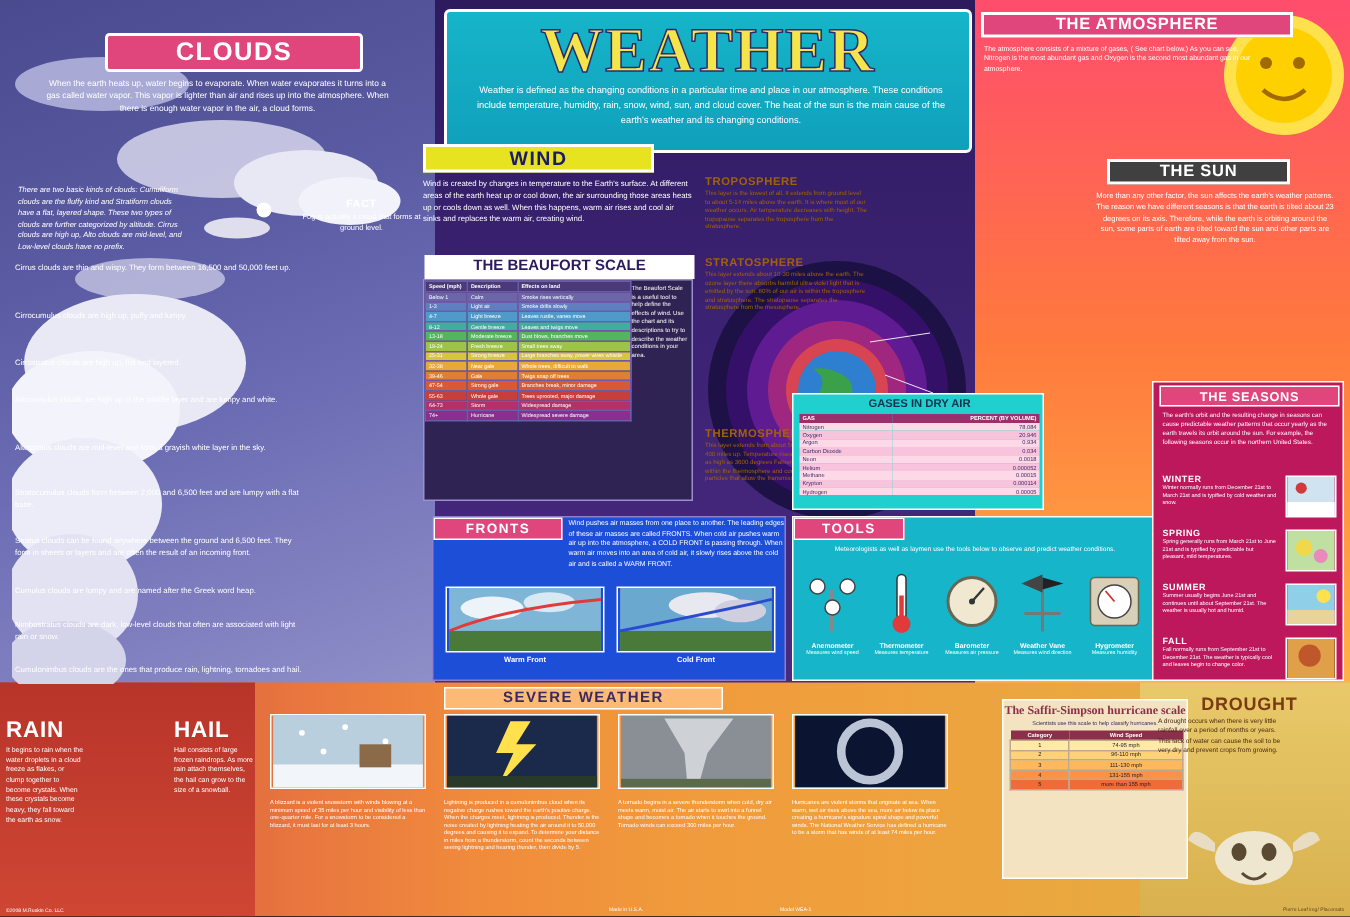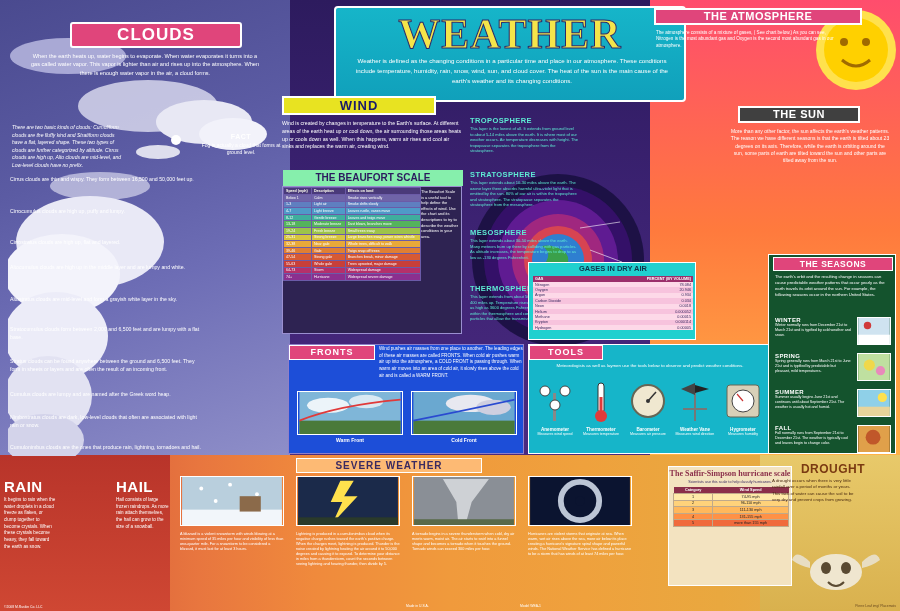--- a/index.html
+++ b/index.html
@@ -41,7 +41,7 @@
 
   
   #weather-head { position:absolute; left:296px; top:6px; width:352px; height:96px;
-    background:linear-gradient(180deg,#16b5c9 0%,#10a0bb 100%); border:2px solid #fff; border-radius:4px;margin-left:38px; }
+    background:linear-gradient(180deg,#16b5c9 0%,#10a0bb 100%); border:2px solid #fff; border-radius:4px; }
   #weather-title { position:absolute; left:0; top:2px; width:100%; text-align:center;
     font-family:"Liberation Serif", serif; font-weight:bold; font-size:42px; color:#f5e54a;
     -webkit-text-stroke:1px #2b2b6b; letter-spacing:1px; }

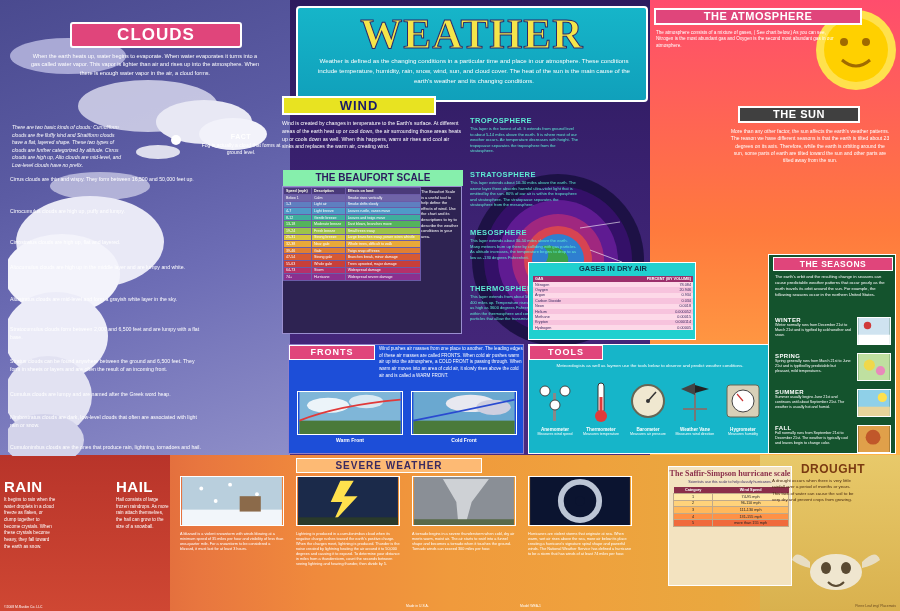--- a/index.html
+++ b/index.html
@@ -77,7 +77,7 @@
 
   
   #atmo-col { left:470px; top:108px; width:176px; height:252px; }
-  .layer { position:absolute; width:108px; color:#5eead4; }
+  .layer { position:absolute; width:108px; color:#a16207; }
   .layer-h { font-size:7.5px; font-weight:bold; letter-spacing:.4px; }
   .layer-p { font-size:4.1px; line-height:1.35; margin-top:1px; }
   #earth-art { position:absolute; left:470px; top:110px; width:176px; height:240px; }

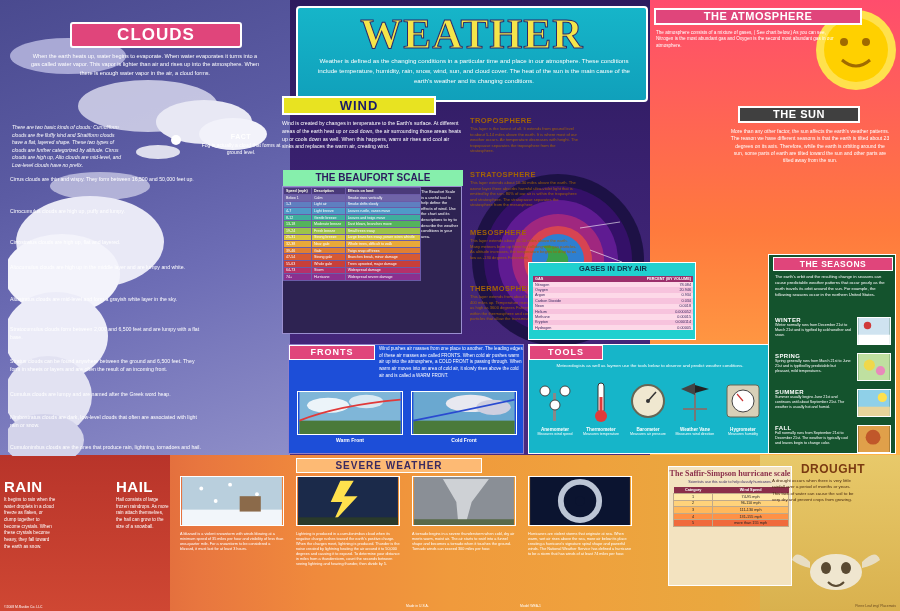--- a/index.html
+++ b/index.html
@@ -55,7 +55,7 @@
 
   
   #beaufort { left:282px; top:186px; width:180px; height:148px; background:#2e2352; border:1px solid #9a8fd0; }
-  #beaufort-title { position:absolute; left:0; top:-17px; width:180px; height:16px; background:#86efac;
+  #beaufort-title { position:absolute; left:0; top:-17px; width:180px; height:16px; background:#ffffff;
     color:#2b1a5e; font-size:10px; line-height:16px; text-align:center; font-weight:bold; }
   #beaufort table { width:138px; border-collapse:collapse; font-size:3.6px; color:#fff; }
   #beaufort th { background:#4a3a7a; color:#ffe; font-size:3.6px; padding:1px 2px; text-align:left; border:.5px solid #6b5ba8;}

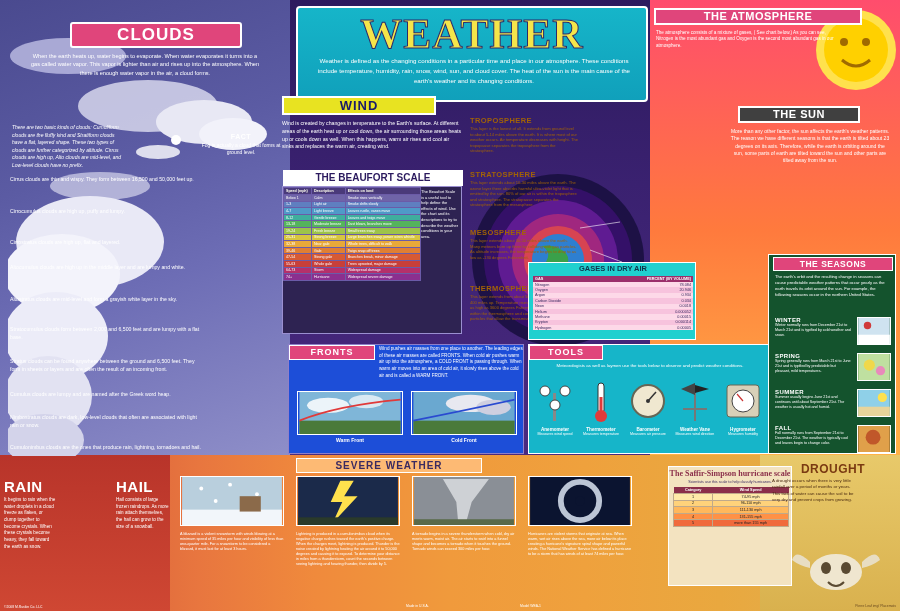--- a/index.html
+++ b/index.html
@@ -323,10 +323,6 @@
       <div class="layer-h">STRATOSPHERE</div>
       <div class="layer-p">This layer extends about 10-30 miles above the earth.  The ozone layer there absorbs harmful ultra-violet light that is emitted by the sun.  80% of our air is within the troposphere and stratosphere.  The stratopause separates the stratosphere from the mesosphere.</div>
     </div>
-    <div class="layer" style="left:0px; top:120px;">
-      <div class="layer-h">MESOSPHERE</div>
-      <div class="layer-p">This layer extends about 30-50 miles above the earth.  Many meteors burn up there by colliding with gas particles.  As altitude increases, the temperature begins to drop to as low as -130 degrees Fahrenheit.</div>
-    </div>
     <div class="layer" style="left:0px; top:176px;">
       <div class="layer-h">THERMOSPHERE</div>
       <div class="layer-p">This layer extends from about 50 miles up to about 300 or 400 miles up.  Temperature rises with altitude and can reach as high as 3600 degrees Fahrenheit.  The ionosphere exists within the thermosphere and contains many ionized particles that allow the transmission of radio waves.</div>

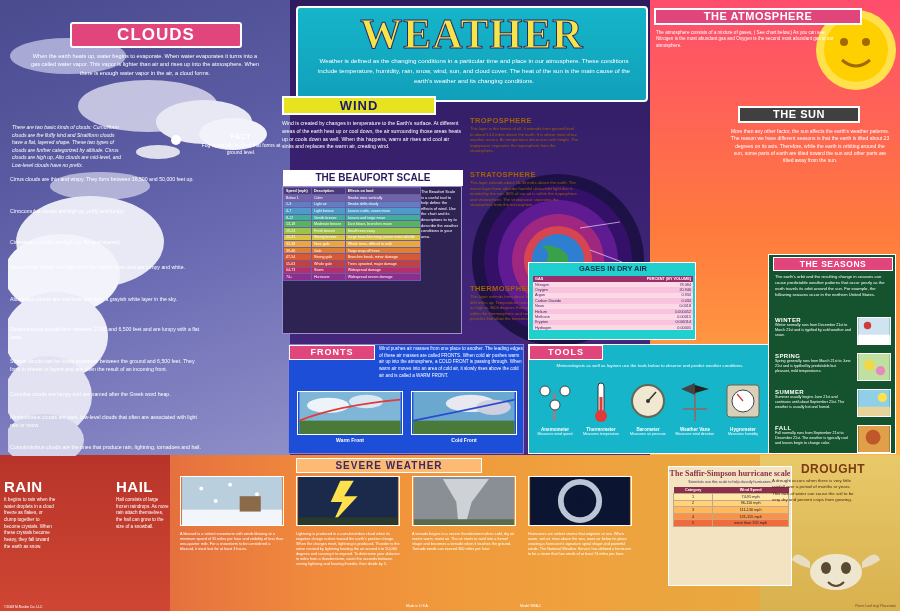--- a/index.html
+++ b/index.html
@@ -113,7 +113,7 @@
   #sun-text { position:absolute; left:76px; top:22px; width:160px; color:#fff; font-size:5px; line-height:1.45; text-align:center;}
 
   
-  #seasons { left:768px; top:254px; width:128px; height:200px; background:#14532d; border:1px solid #fff; }
+  #seasons { left:768px; top:254px; width:128px; height:200px; background:#be185d; border:1px solid #fff; }
   #seasons-title { position:absolute; left:4px; top:2px; width:120px; height:14px; background:#e0457b; border:1px solid #fff;
     color:#fff; font-size:8.5px; line-height:12px; text-align:center; font-weight:bold; letter-spacing:.5px;}
   #seasons-text { position:absolute; left:6px; top:19px; width:116px; color:#fff; font-size:4.2px; line-height:1.4;}

